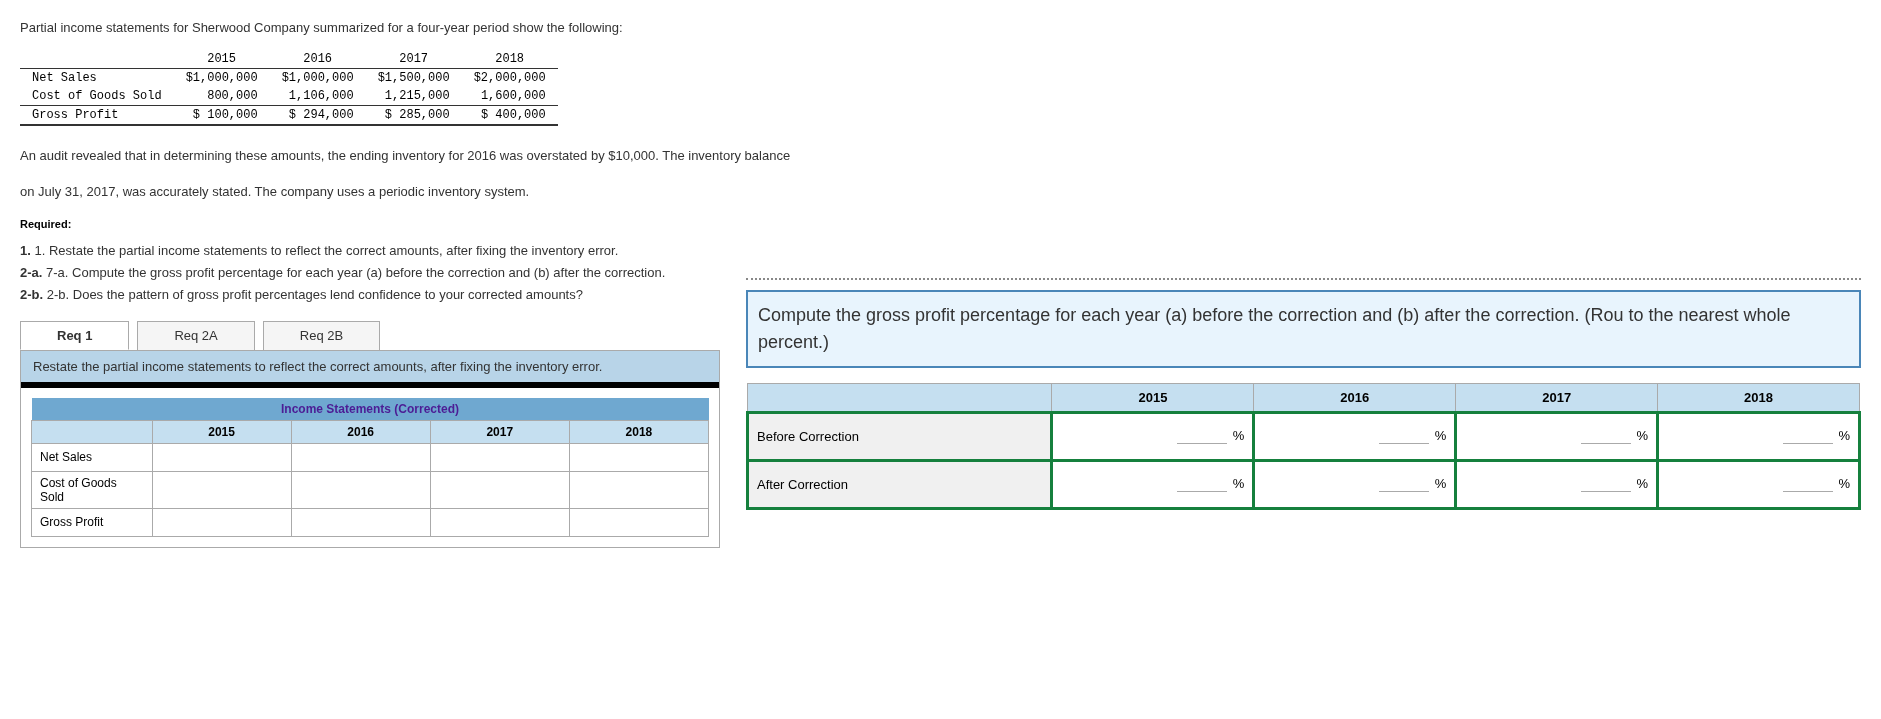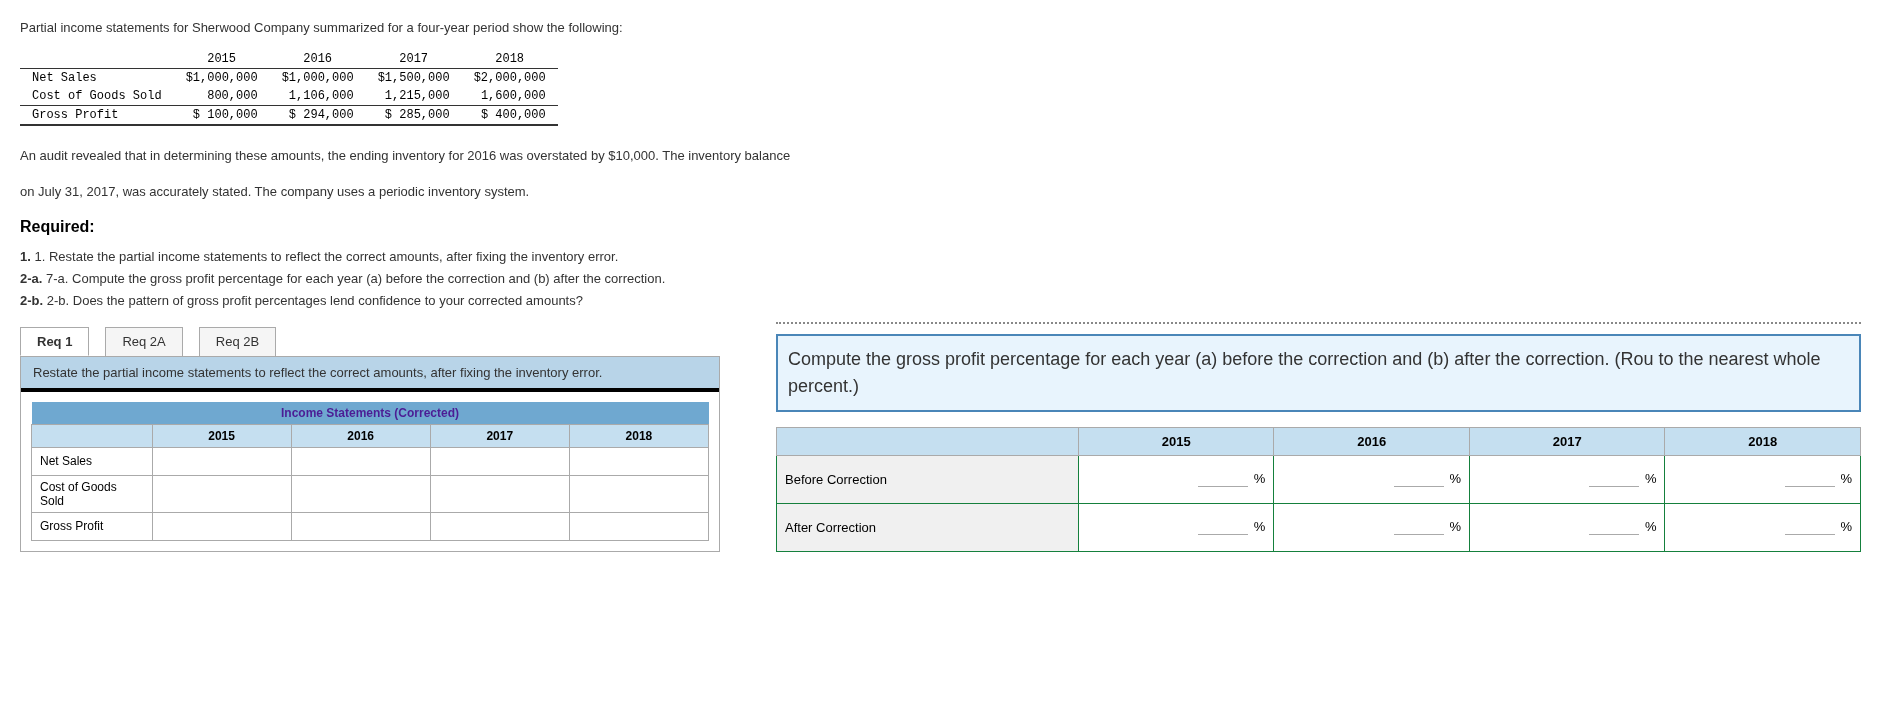--- a/index.html
+++ b/index.html
@@ -56,7 +56,7 @@
 
     .required-label {
       font-weight: bold;
-      font-size: 16px;
+      font-size: 11px;
       margin-bottom: 10px;
     }
 

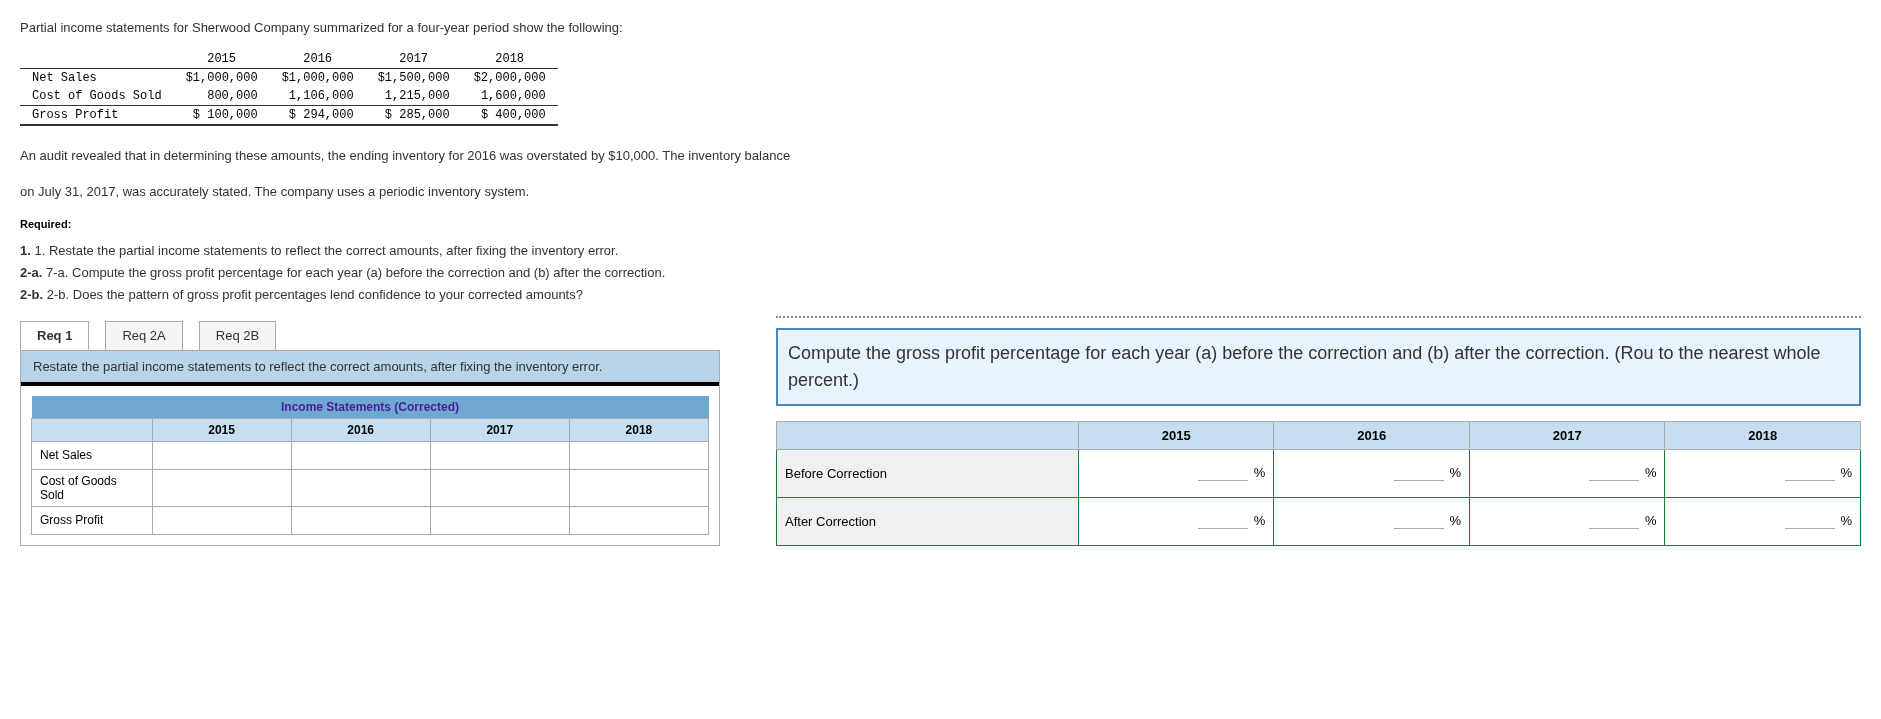--- a/index.html
+++ b/index.html
@@ -62,8 +62,8 @@
 
     .main-content {
       display: flex;
-      gap: 56px;
-      align-items: flex-end;
+      gap: 26px;
+      align-items: center;
     }
 
     .left-panel {

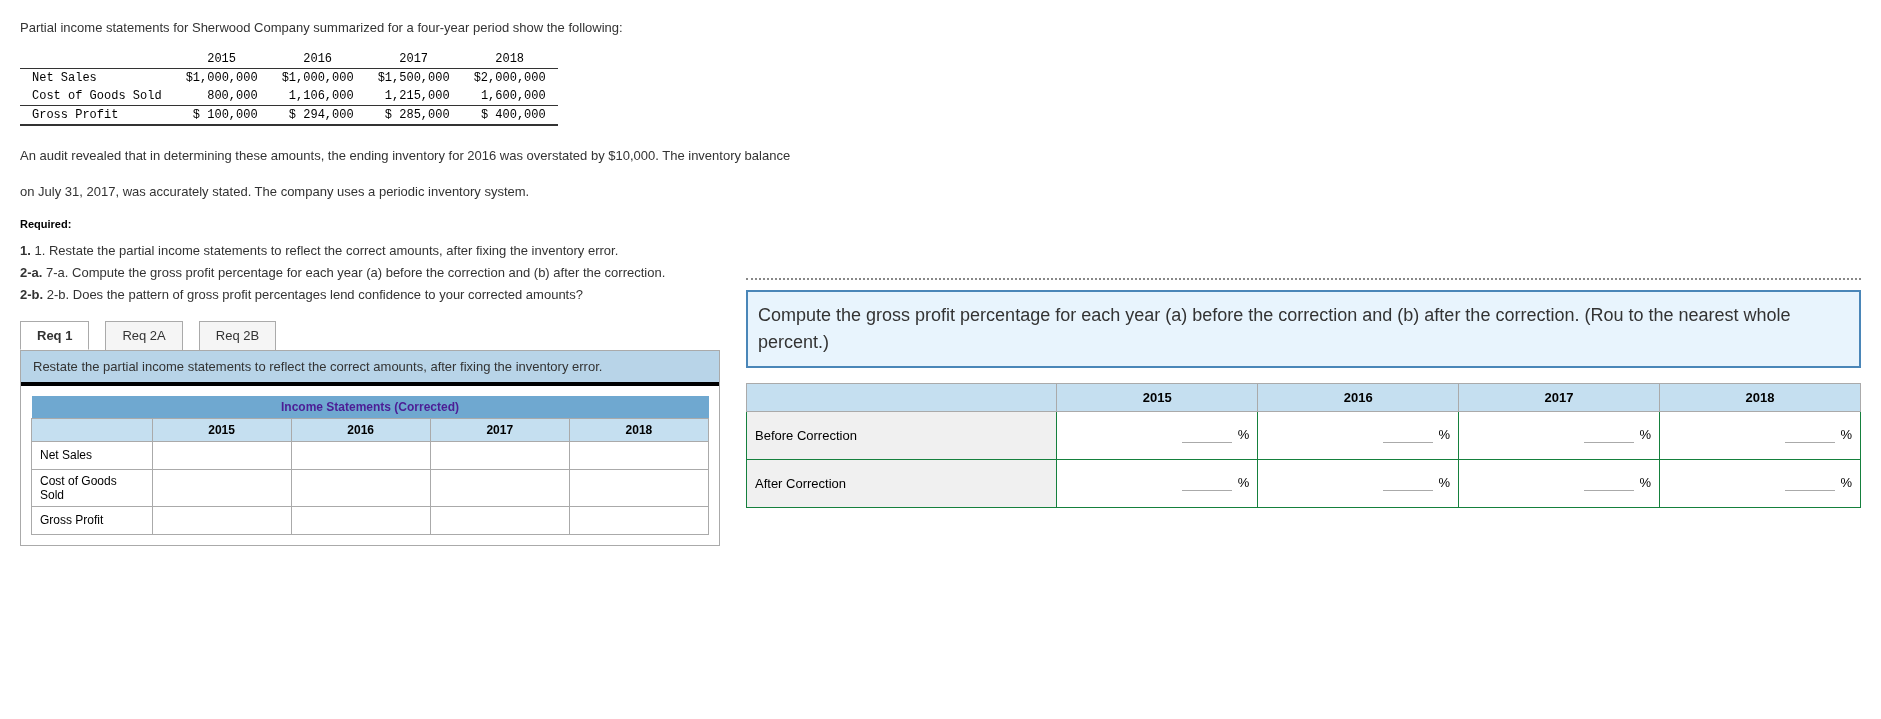--- a/index.html
+++ b/index.html
@@ -91,14 +91,14 @@
       margin-bottom: 0;
     }
     .tab {
-      padding: 6px 16px;
+      padding: 6px 36px;
       border: 1px solid #aaa;
       border-bottom: none;
       background: #f5f5f5;
       cursor: pointer;
       font-size: 13px;
       color: #333;
-      margin-right: 16px;
+      margin-right: 8px;
     }
     .tab.active {
       background: #fff;

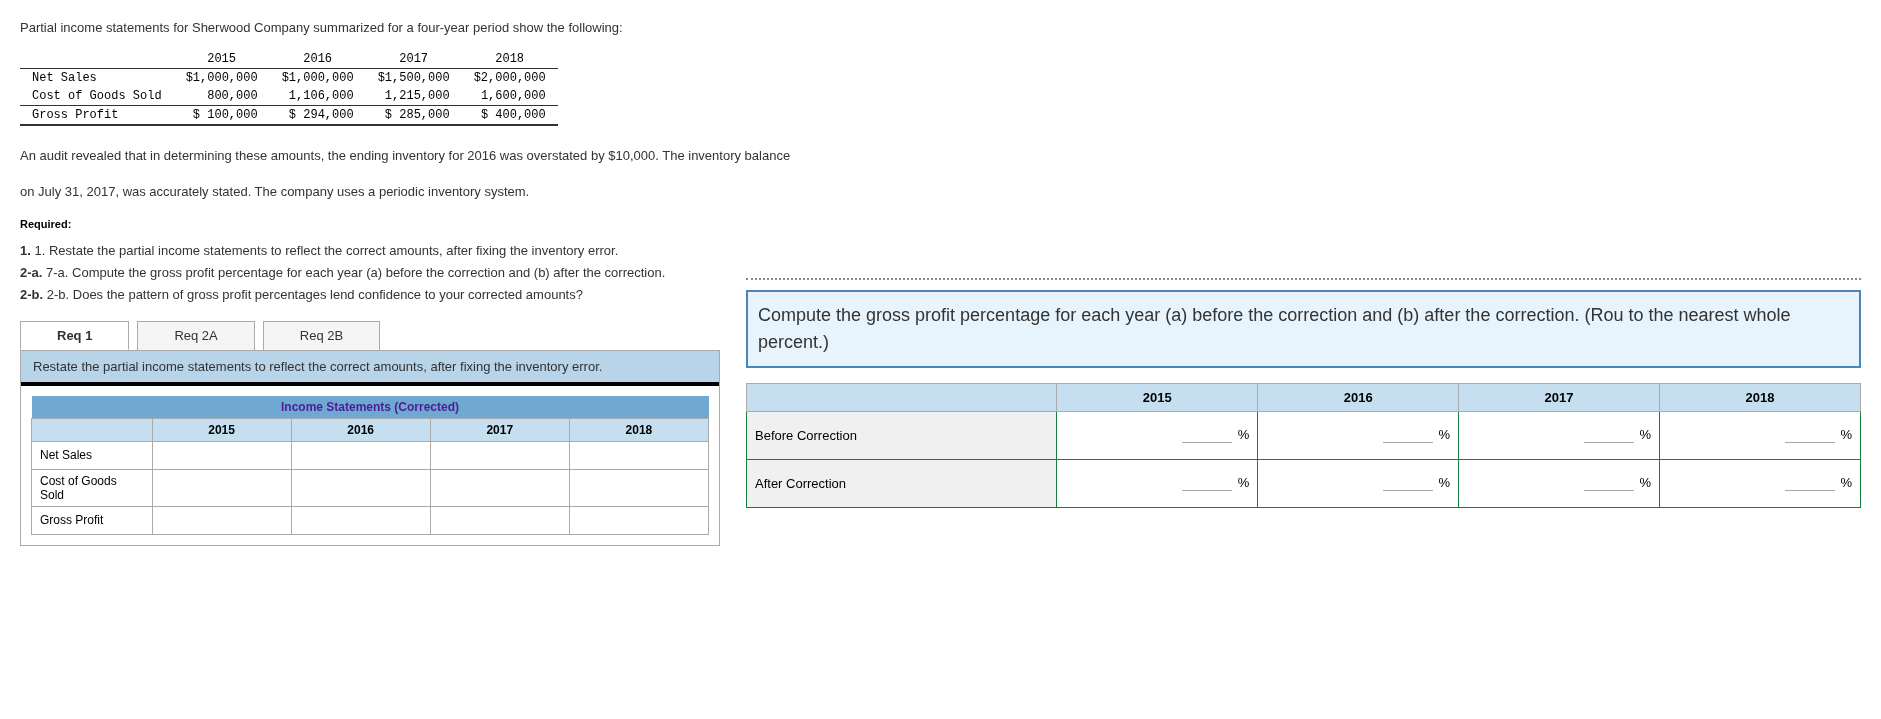--- a/index.html
+++ b/index.html
@@ -116,7 +116,7 @@
       padding: 8px 12px;
       font-size: 13px;
       color: #333;
-      border-bottom: 4px solid #000000;
+      border-bottom: 6px solid #000000;
     }
 
     

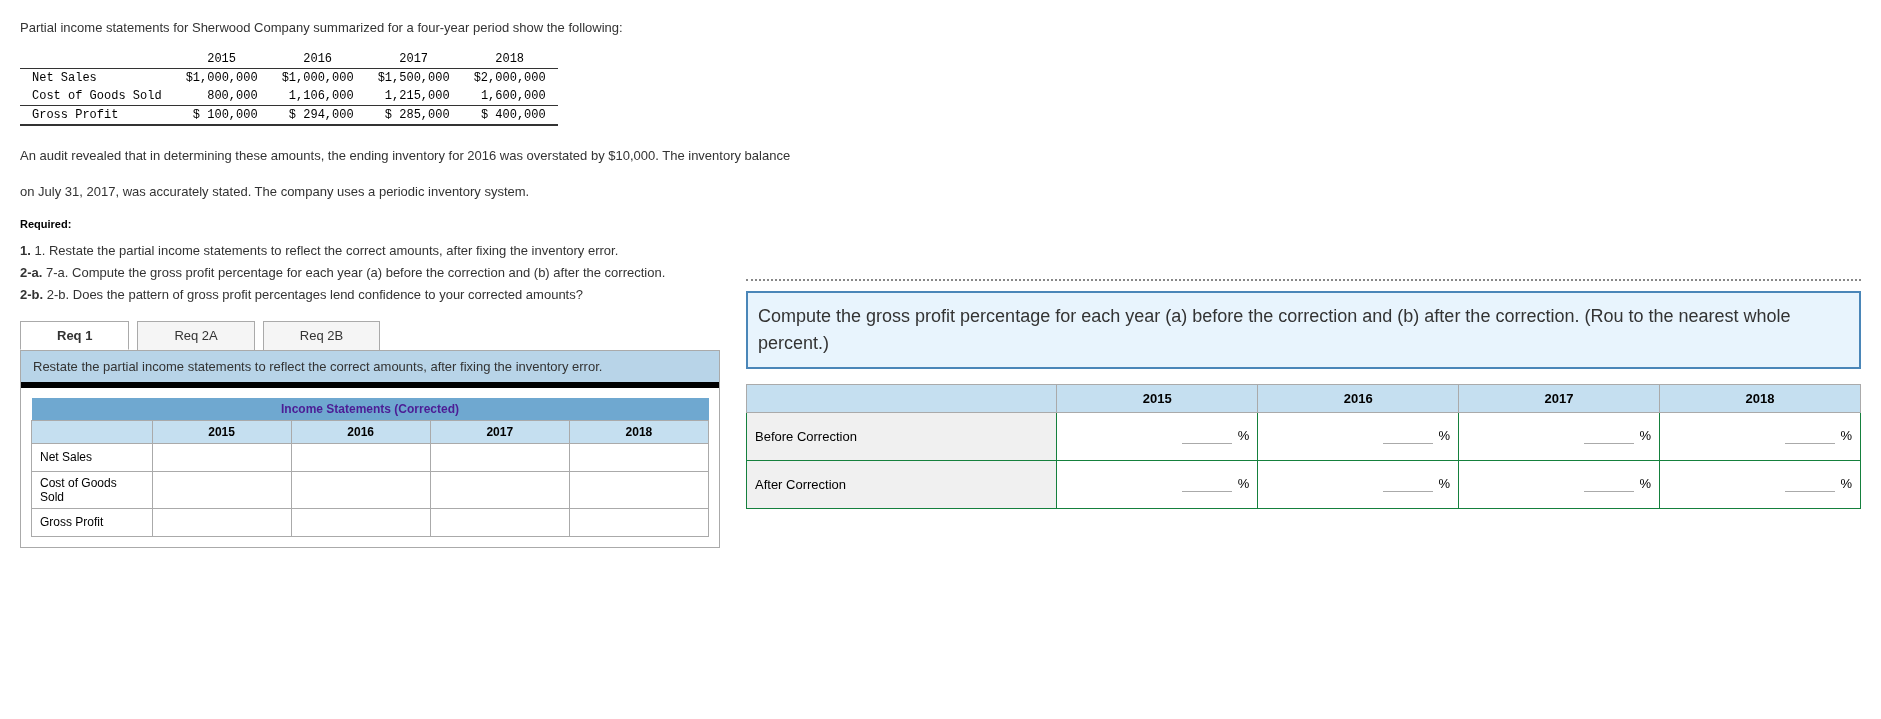--- a/index.html
+++ b/index.html
@@ -196,7 +196,7 @@
       font-weight: bold;
     }
     .gross-profit-table td {
-      border: 1px solid #15803d;
+      border: 3px solid #15803d;
       padding: 4px 8px;
       height: 48px;
     }

